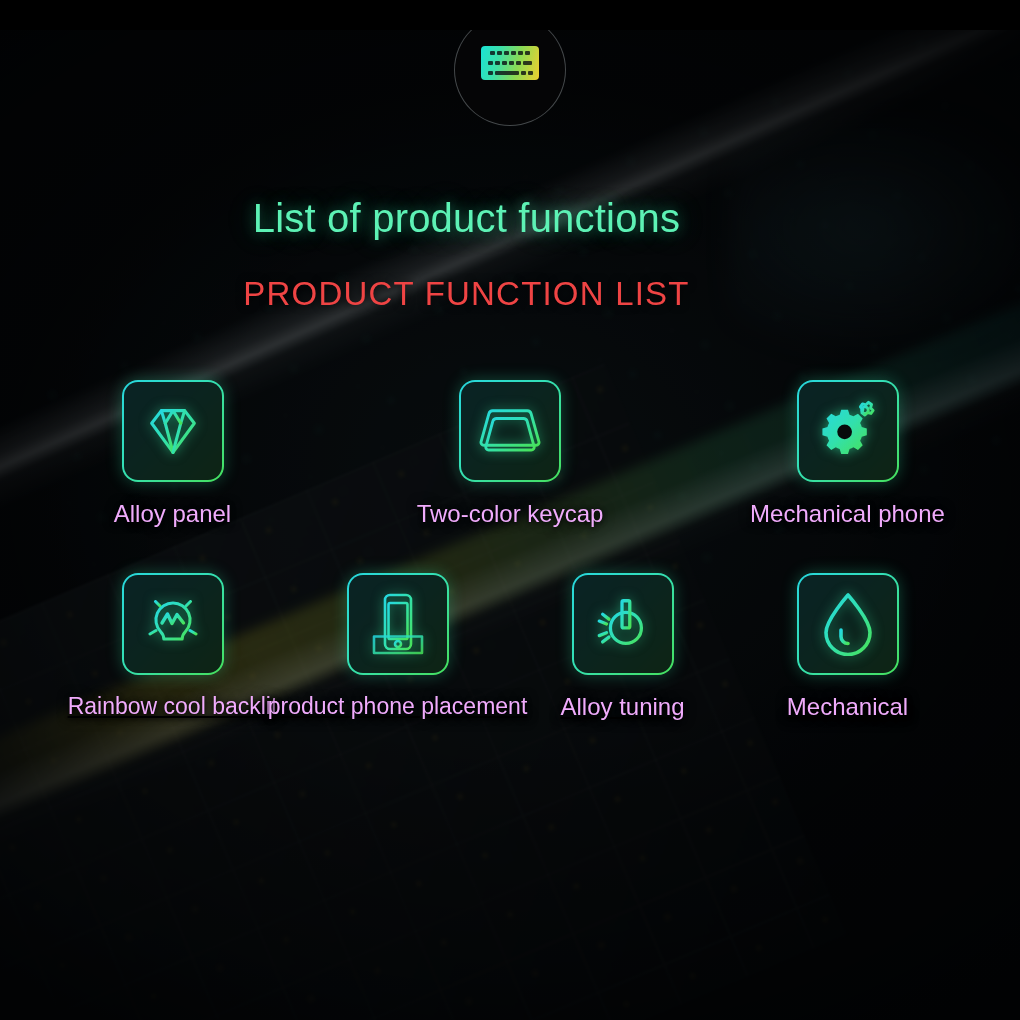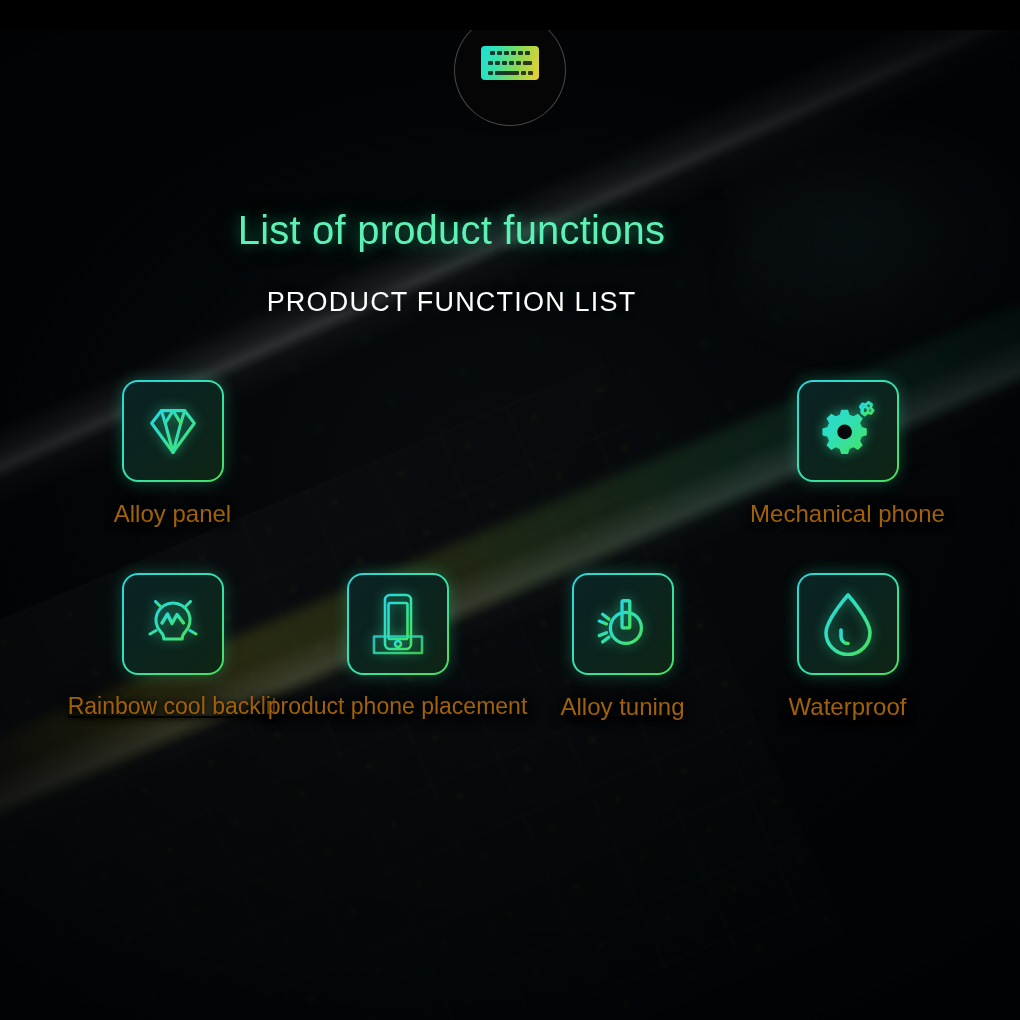--- a/index.html
+++ b/index.html
@@ -182,8 +182,8 @@
 
   
   .headings {
-    position:absolute; left:1px; top:196px;
-    width:901px; text-align:center; z-index:4;margin-top:12px;
+    position:absolute; left:16px; top:196px;
+    width:901px; text-align:center; z-index:4;
   }
   .title {
     font-size:40px;

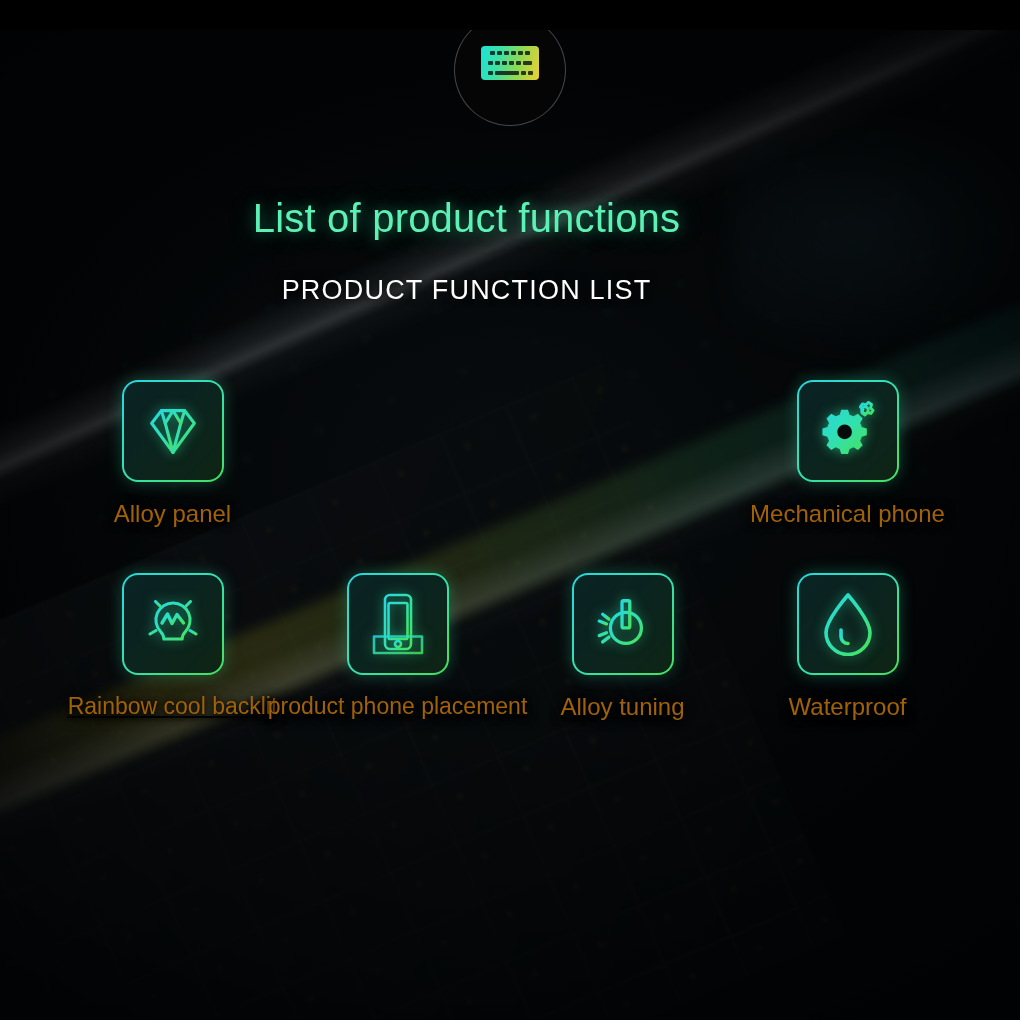--- a/index.html
+++ b/index.html
@@ -194,10 +194,10 @@
   }
   .subtitle {
     margin-top:34px;
-    font-size:27px;
+    font-size:33px;
     font-weight:400;
     letter-spacing:1.2px;
-    color:#ffffff;
+    color:#ef4444;
     text-shadow:0 0 8px rgba(0,0,0,.8);
   }
 

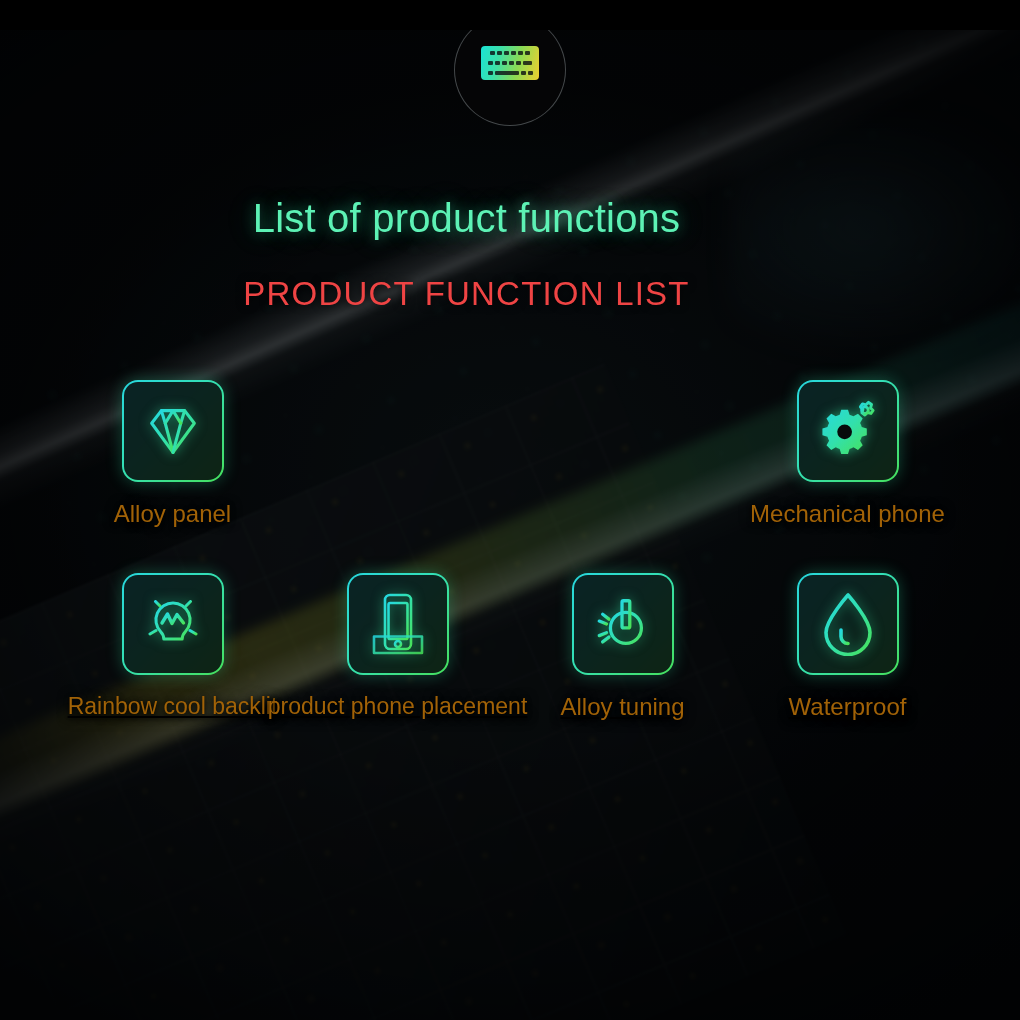--- a/index.html
+++ b/index.html
@@ -237,7 +237,7 @@
   .caption {
     margin-top:18px;
     font-size:24px;
-    color:#a16207;
+    color:#f0abfc;
     white-space:nowrap;
     text-shadow:0 1px 5px rgba(0,0,0,.9), 0 0 12px rgba(0,0,0,.75);
   }

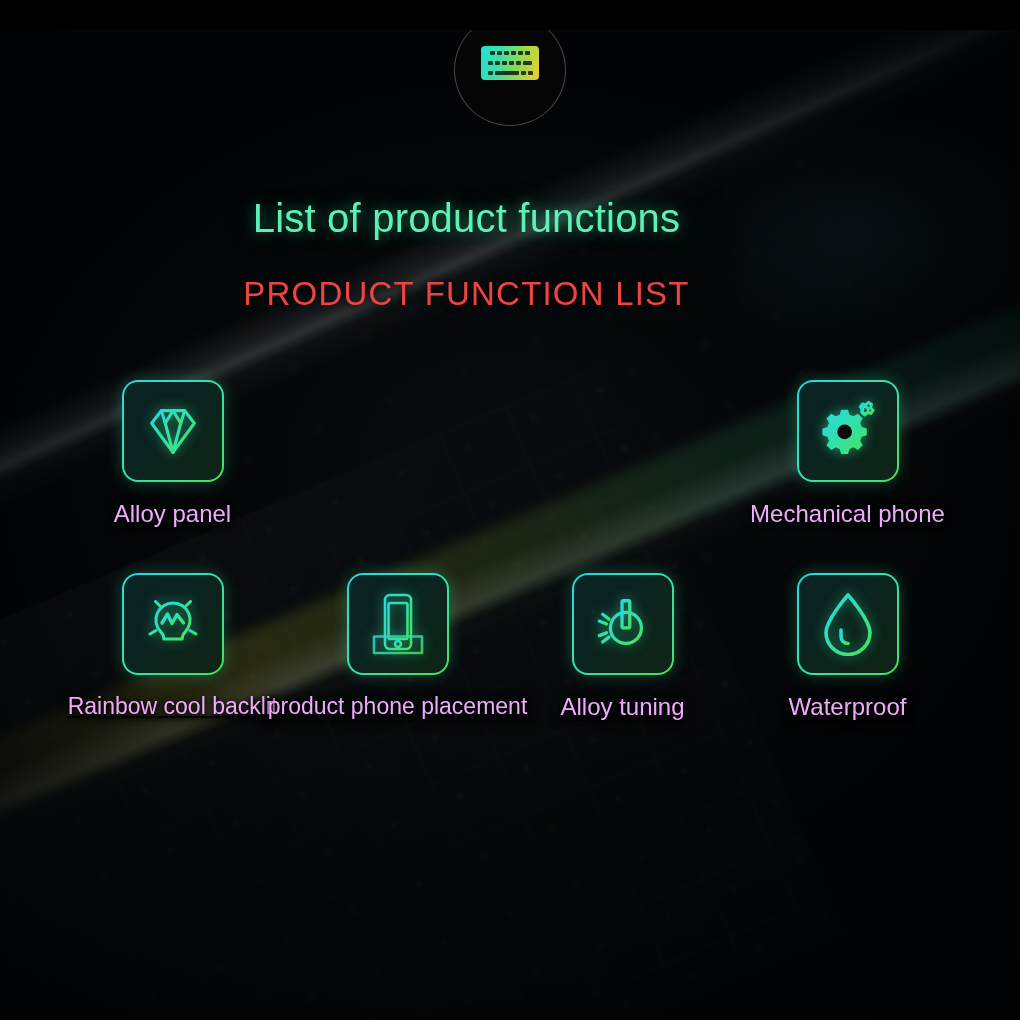--- a/index.html
+++ b/index.html
@@ -324,6 +324,26 @@
       </div>
 
 
+      <div class="cell">
+        <div class="iconbox">
+          <div class="iconbox-in">
+            <svg width="66" height="52" viewBox="0 0 68 54">
+              <defs>
+                <linearGradient id="g3" x1="0" y1="0" x2="1" y2="1">
+                  <stop offset="0" stop-color="#25d8e0"></stop>
+                    <stop offset=".5" stop-color="#32e0ac"></stop>
+                    <stop offset="1" stop-color="#48e258"></stop>
+                </linearGradient>
+              </defs>
+              <g fill="none" stroke="url(#g3)" stroke-width="3" stroke-linejoin="round">
+                <path d="M16 6 H52 a4 4 0 0 1 3.8 2.8 L64 38 a3 3 0 0 1 -2.9 3.8 H6.9 A3 3 0 0 1 4 38 L12.2 8.8 A4 4 0 0 1 16 6 Z"></path>
+                <path d="M20 14 H48 a4 4 0 0 1 3.8 2.8 L59 43 a3 3 0 0 1 -2.9 3.8 H11.9 A3 3 0 0 1 9 43 L16.2 16.8 A4 4 0 0 1 20 14 Z"></path>
+              </g>
+            </svg>
+          </div>
+        </div>
+        <div class="caption">Two-color keycap</div>
+      </div>
 
       <div class="cell">
         <div class="iconbox">

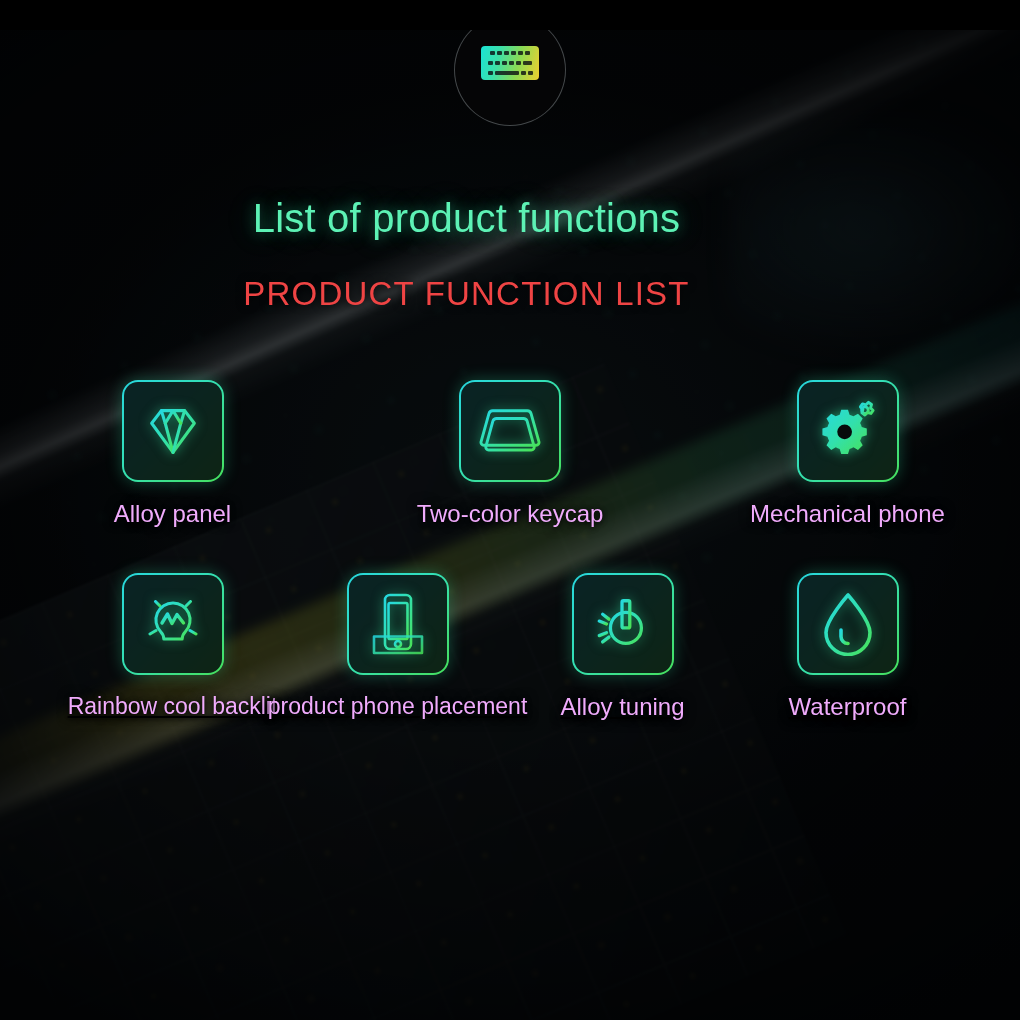--- a/index.html
+++ b/index.html
@@ -491,7 +491,7 @@
             </svg>
           </div>
         </div>
-        <div class="caption">Waterproof</div>
+        <div class="caption">Mechanical</div>
       </div>
 
     </div>

